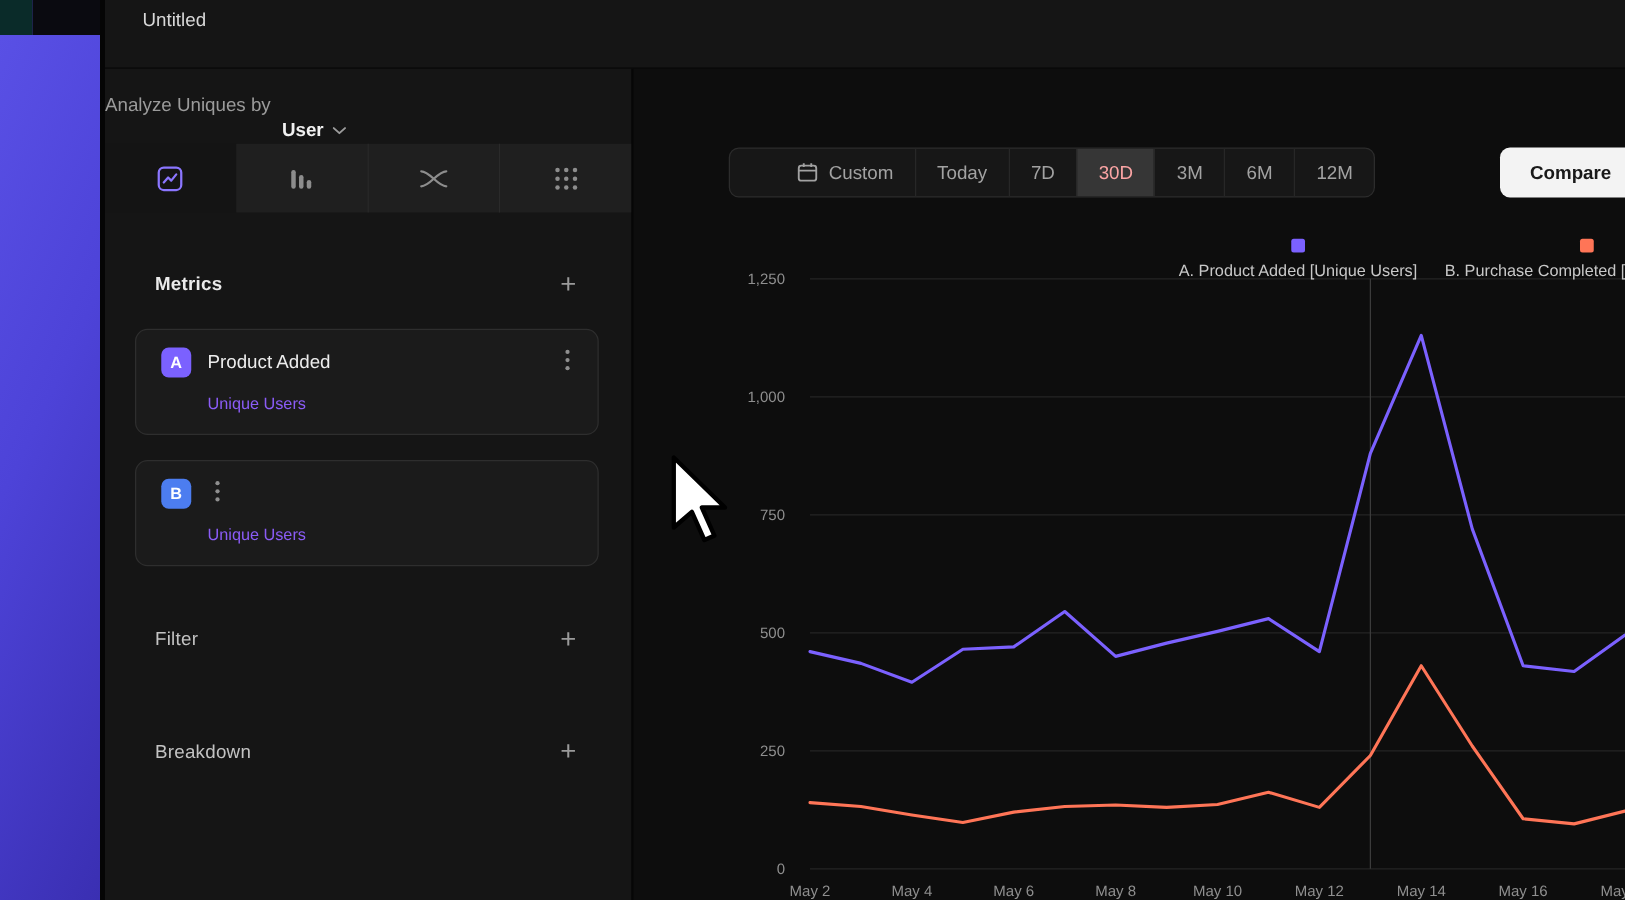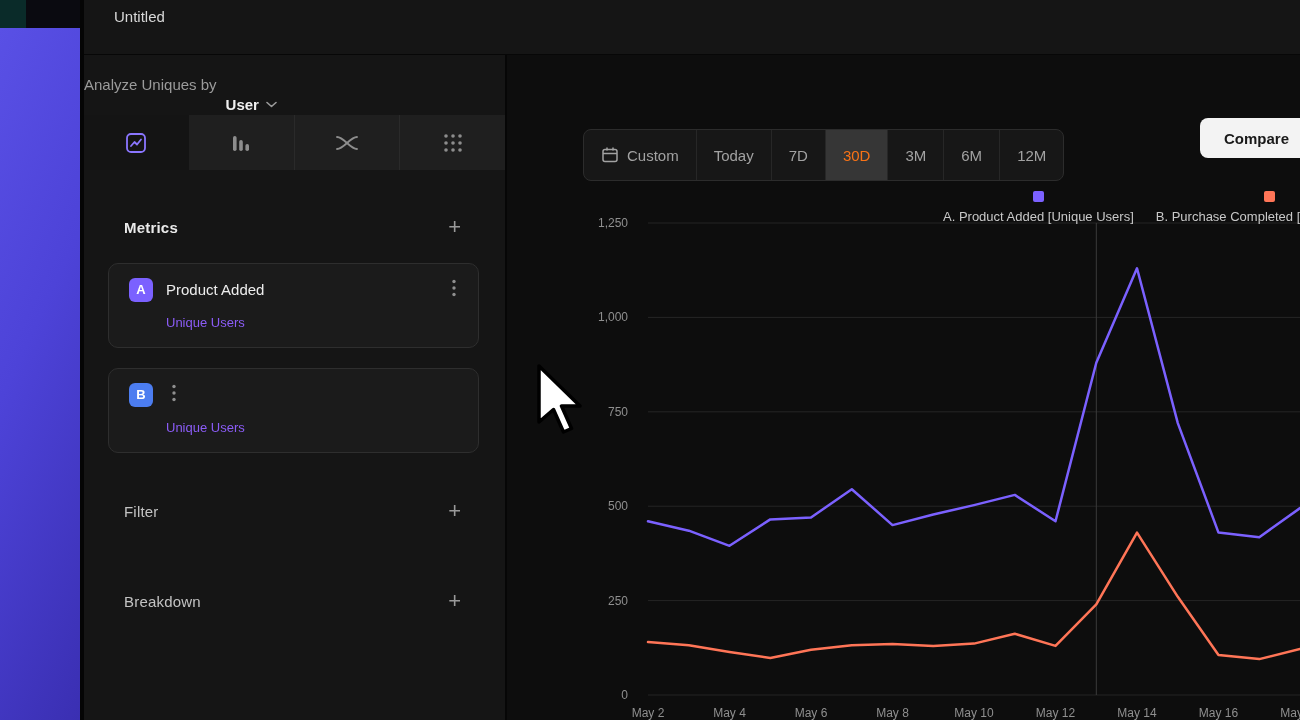--- a/index.html
+++ b/index.html
@@ -47,7 +47,7 @@
 
   
   .main{position:absolute;left:507px;top:55px;width:793px;height:665px;background:#0d0d0d;overflow:hidden;}
-  .range-group{position:absolute;left:76px;top:74px;height:52px;display:flex;align-items:stretch;border:1px solid #2c2c2c;background:#171717;border-radius:8px;overflow:hidden;}
+  .range-group{position:absolute;left:76px;top:63px;height:40px;display:flex;align-items:stretch;border:1px solid #2c2c2c;background:#171717;border-radius:8px;overflow:hidden;padding-left:36px;}
   .range-btn{display:flex;align-items:center;gap:8px;padding:0 17px;background:none;border:none;border-left:1px solid #272727;color:#a2a2a2;font-size:15px;font-family:inherit;cursor:pointer;white-space:nowrap;}
   .range-btn:first-child{border-left:none;}
   .range-btn.active{background:#363636;color:#f97316;}

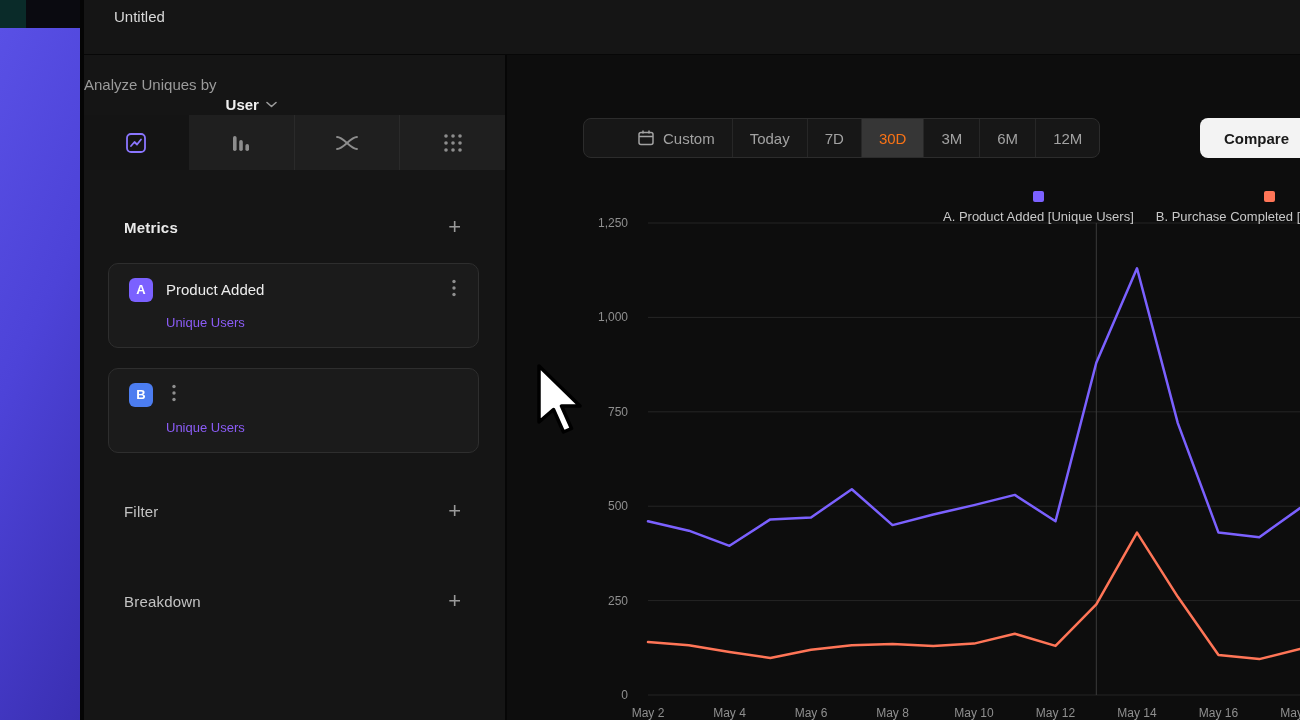--- a/index.html
+++ b/index.html
@@ -50,7 +50,7 @@
   .range-group{position:absolute;left:76px;top:63px;height:40px;display:flex;align-items:stretch;border:1px solid #2c2c2c;background:#171717;border-radius:8px;overflow:hidden;padding-left:36px;}
   .range-btn{display:flex;align-items:center;gap:8px;padding:0 17px;background:none;border:none;border-left:1px solid #272727;color:#a2a2a2;font-size:15px;font-family:inherit;cursor:pointer;white-space:nowrap;}
   .range-btn:first-child{border-left:none;}
-  .range-btn.active{background:#363636;color:#f97316;}
+  .range-btn.active{background:#363636;color:#fca5a5;}
   .compare-btn{position:absolute;left:693px;top:63px;height:40px;padding:0 24px;background:#f3f3f3;color:#191919;font-size:15px;font-weight:700;border:none;border-radius:8px;font-family:inherit;cursor:pointer;}
 
   .legend{position:absolute;left:436px;top:136px;display:flex;gap:22px;white-space:nowrap;}

